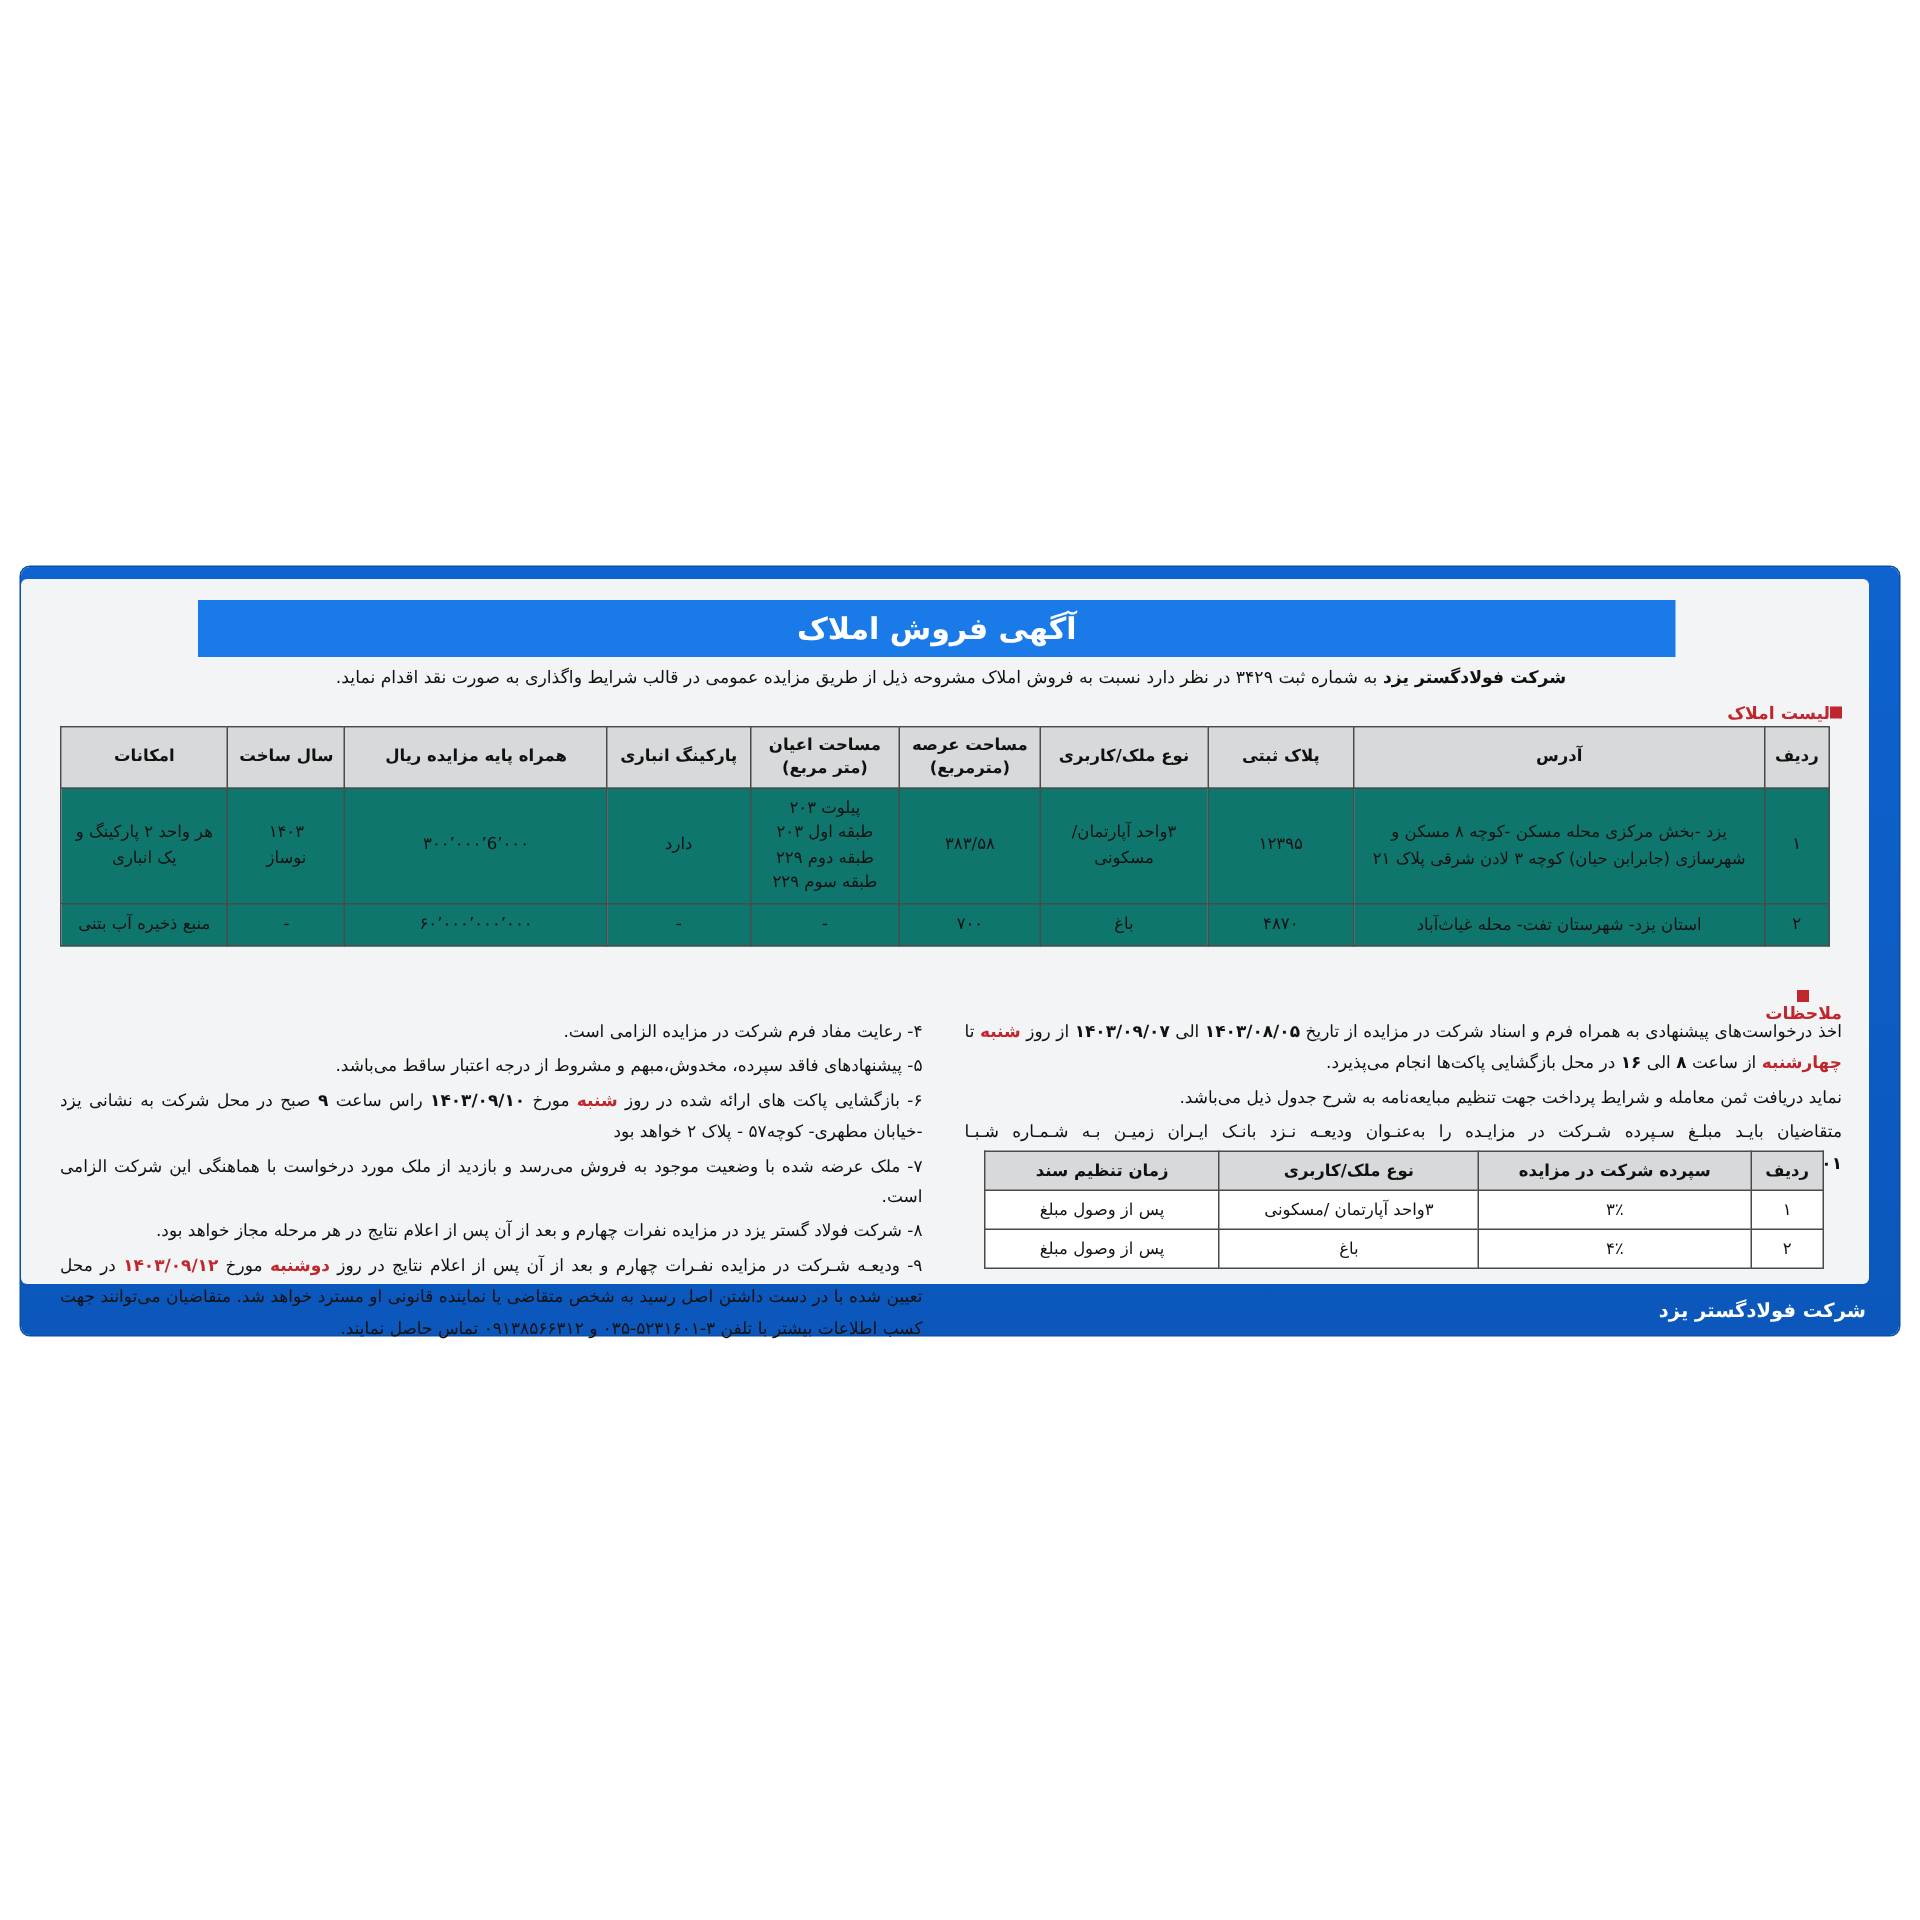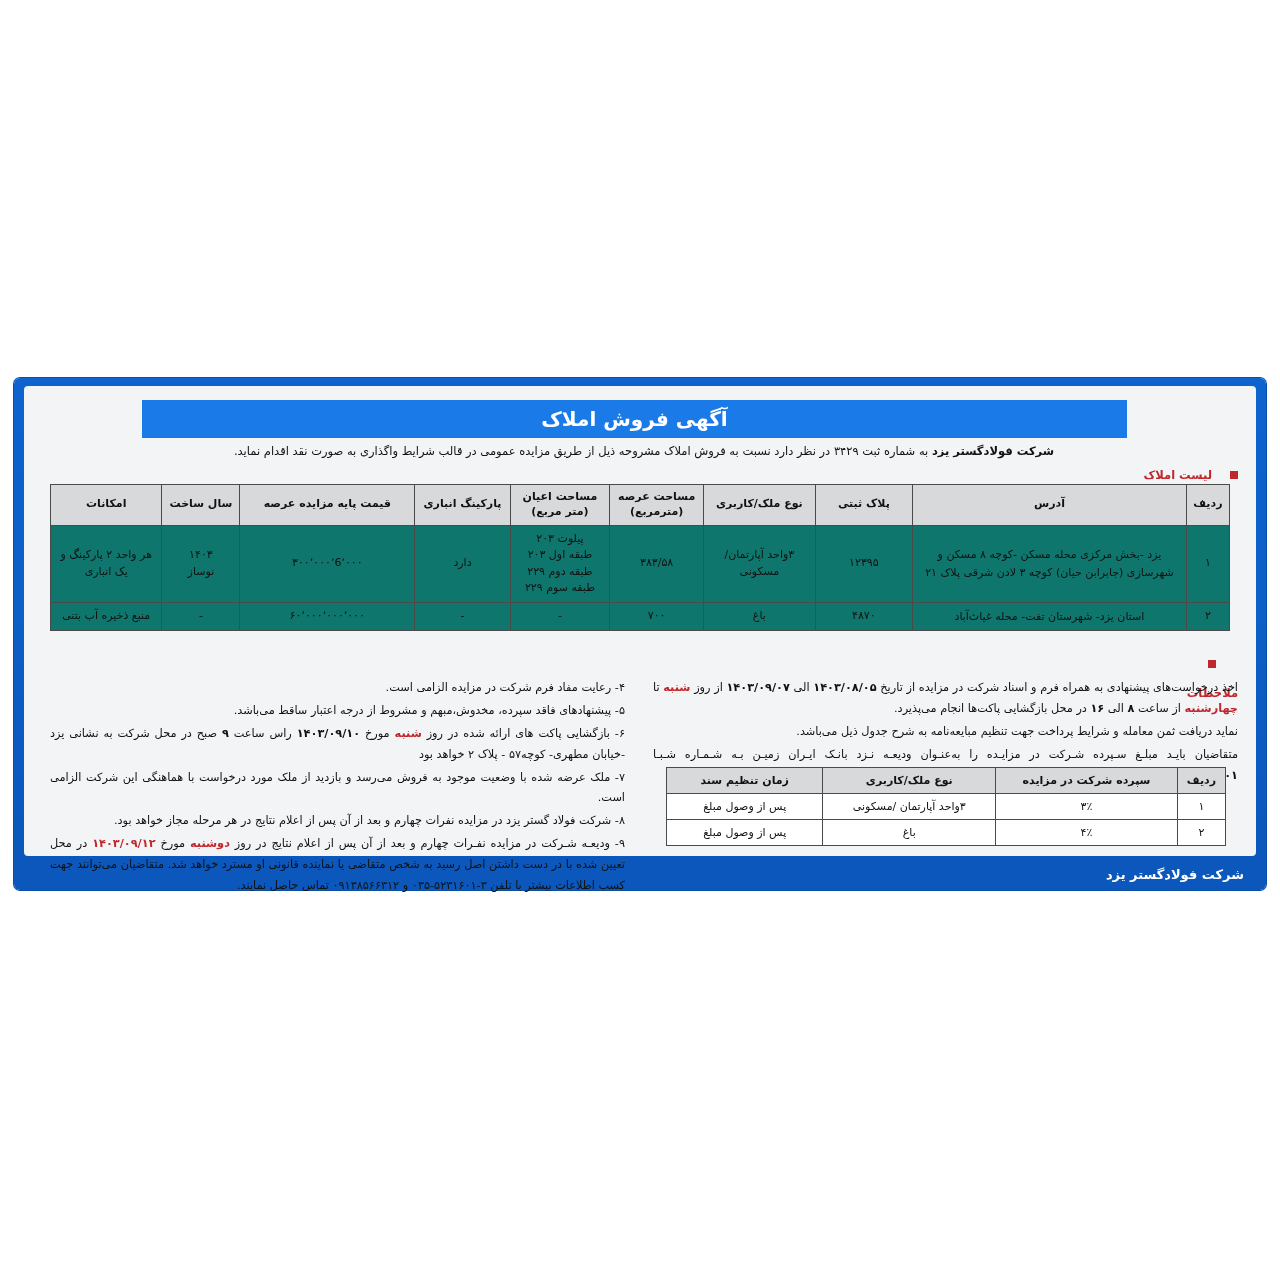--- a/index.html
+++ b/index.html
@@ -20,7 +20,7 @@
   }
   .sheet{
     position:absolute;
-    left:10px; top:8px;
+    left:0; top:8px;
     width:1232px; height:470px;
     background:#f3f4f5;
     border-radius:4px;

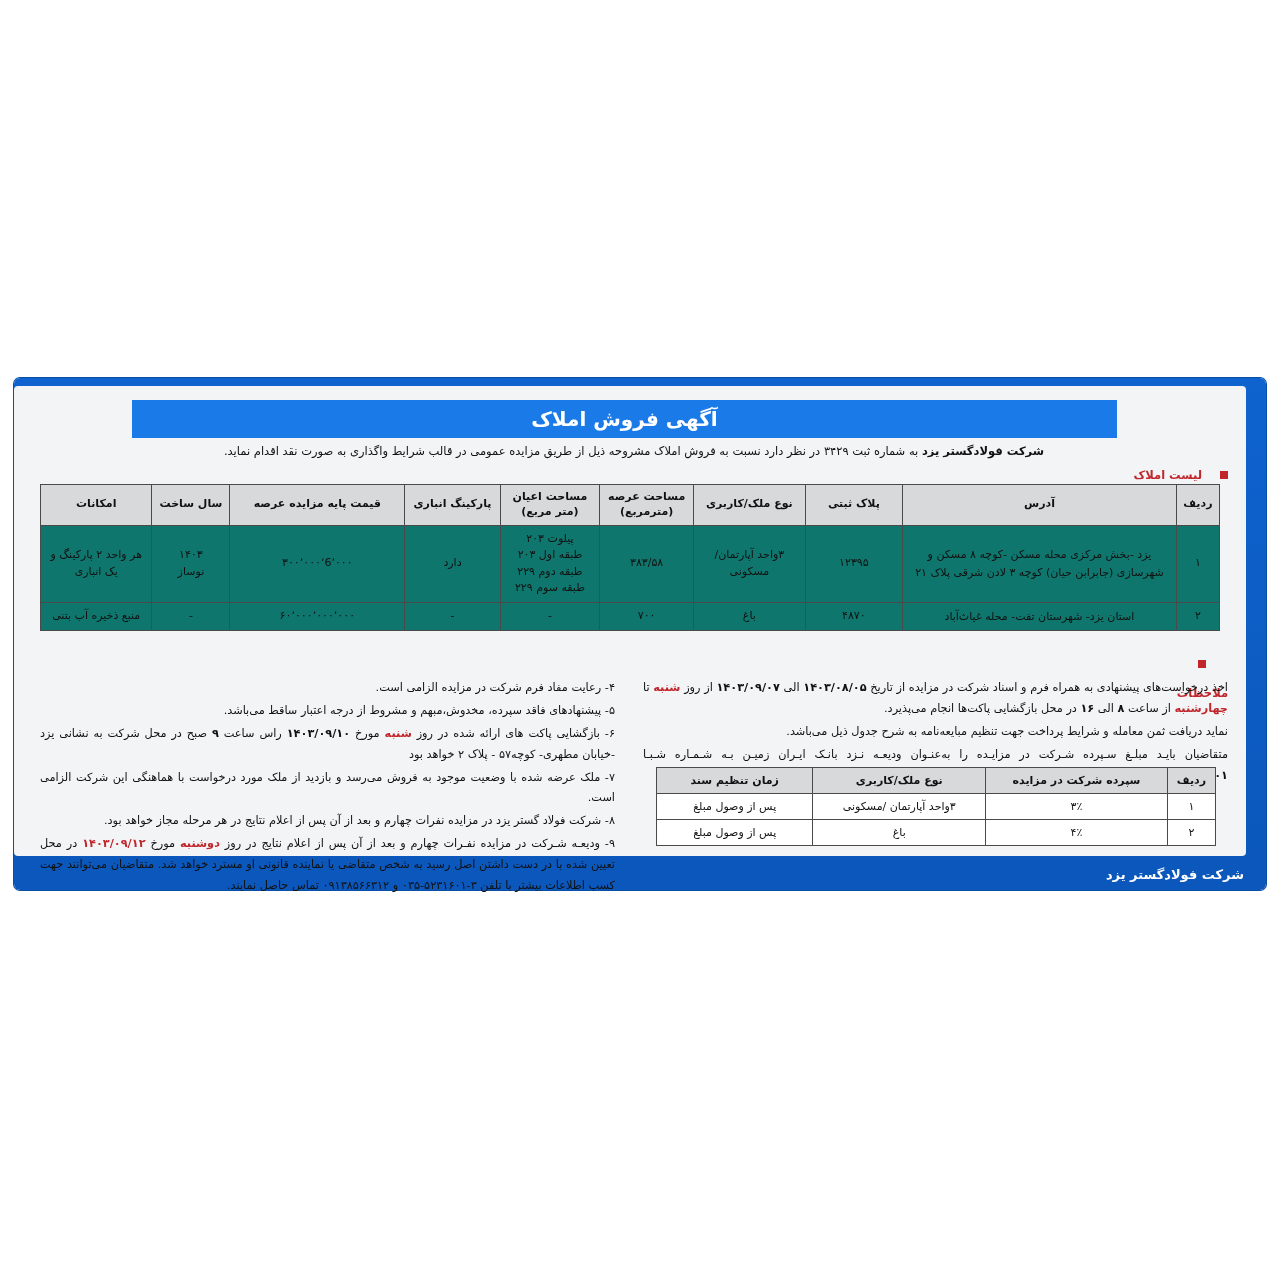--- a/index.html
+++ b/index.html
@@ -64,7 +64,7 @@
     font-weight:bold;
     color:#c0272d;
     direction:rtl;
-    display:flex;align-items:center;gap:18px;
+    display:flex;align-items:center;gap:0;
   }
   .sec-label .sq{
     display:inline-block;width:8px;height:8px;background:#c0272d;

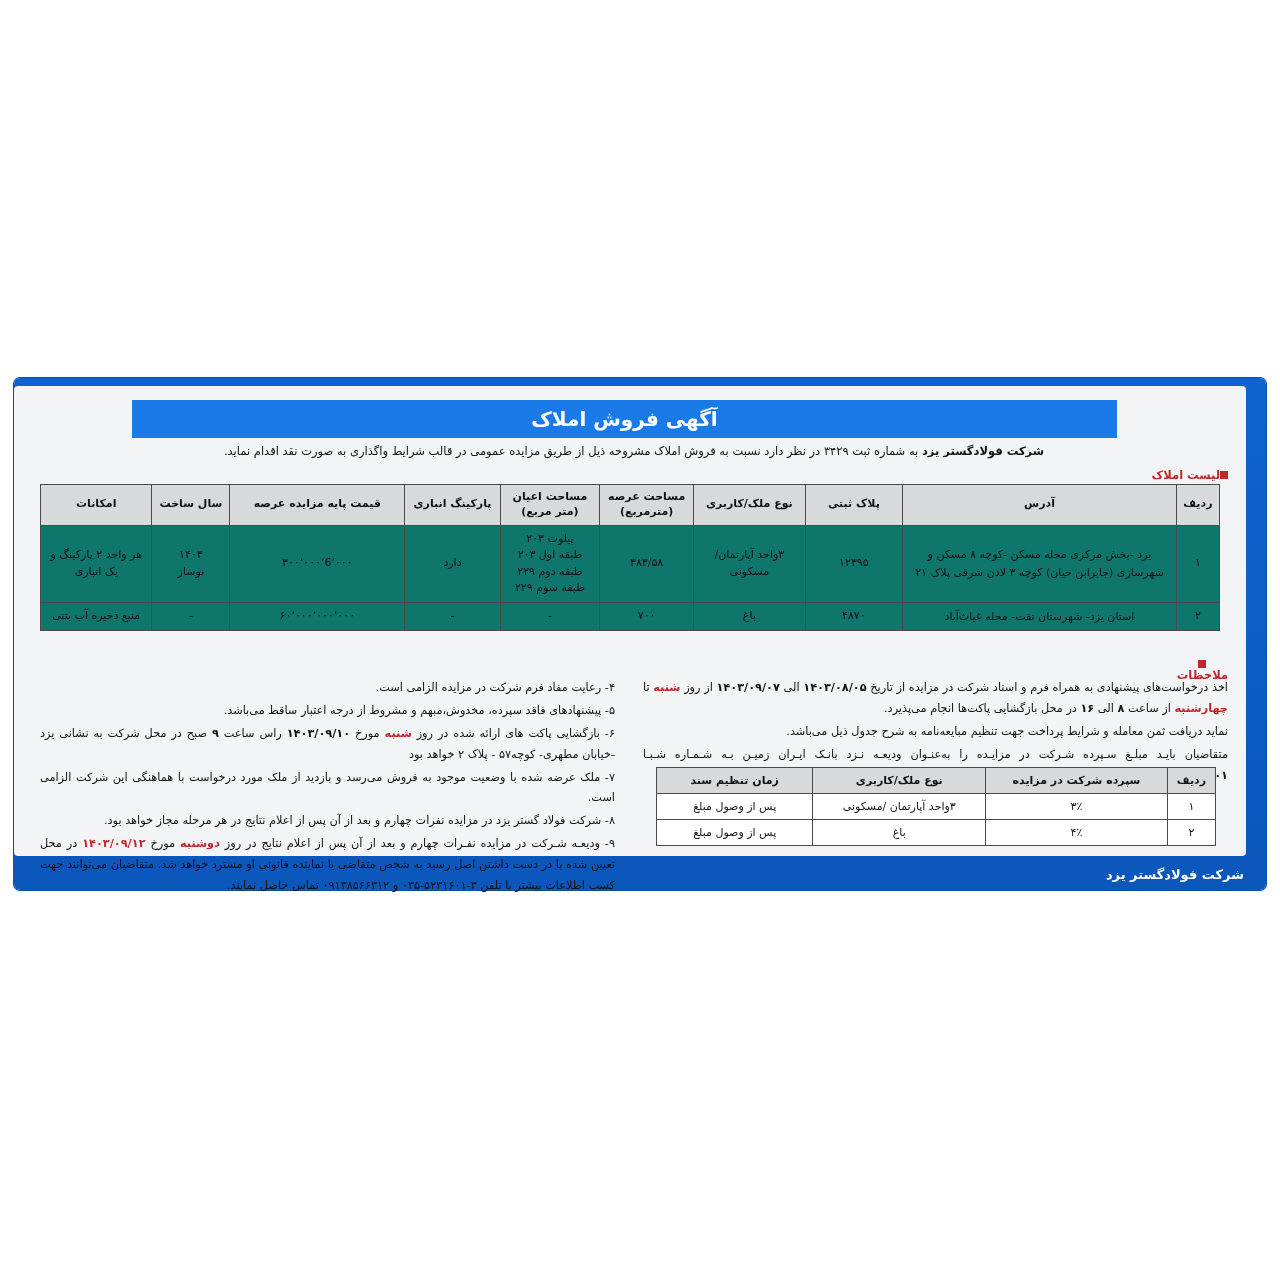--- a/index.html
+++ b/index.html
@@ -190,7 +190,7 @@
           <th style="width:95px">مساحت عرصه (مترمربع)</th>
           <th style="width:105px">مساحت اعیان (متر مربع)</th>
           <th style="width:100px">پارکینگ انباری</th>
-          <th style="width:190px">قیمت پایه مزایده عرصه</th>
+          <th style="width:190px">همراه پایه مزایده ریال</th>
           <th style="width:80px">سال ساخت</th>
           <th style="width:120px">امکانات</th>
         </tr>

